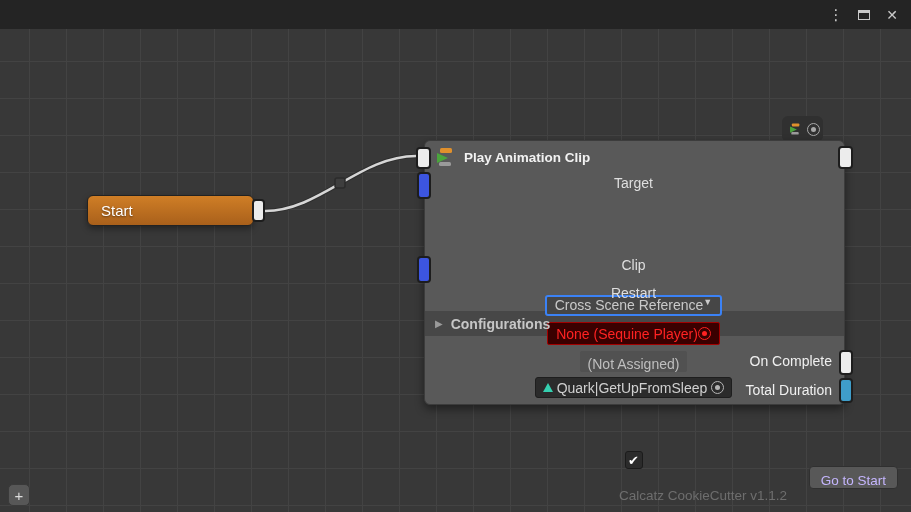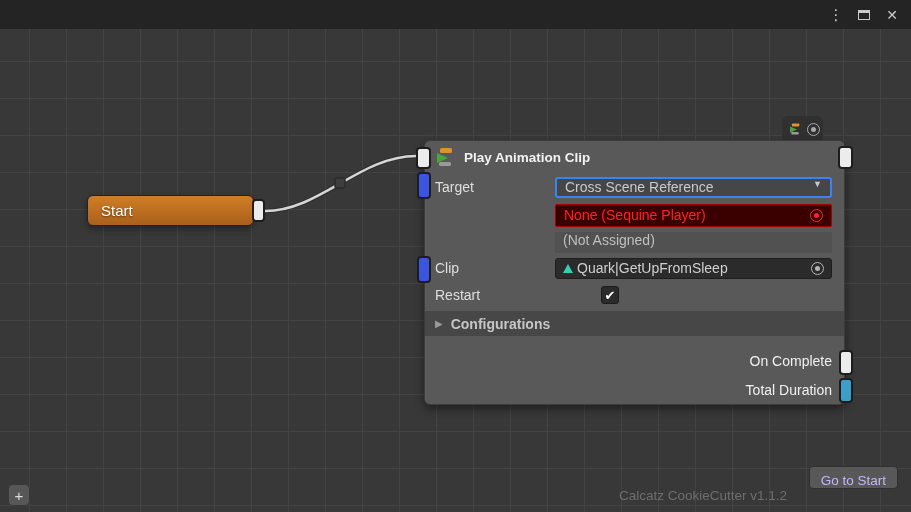--- a/index.html
+++ b/index.html
@@ -40,7 +40,7 @@
     box-shadow:0 4px 10px rgba(0,0,0,.45); color:#dcdcdc; font-size:14px; }
   .node-header{ height:32px; display:flex; align-items:center; gap:9px; padding:0 10px;
     font-weight:bold; color:#f2f2f2; font-size:13.5px; }
-  .row{ display:flex; align-items:center; padding:0 12px 0 10px; }
+  .row{ display:flex; align-items:center; padding:0 12px 0 10px;flex-direction:column; }
   .row .label{ flex:0 0 120px; color:#dfdfdf; }
   .row .value{ flex:1; display:flex; align-items:center; }
 

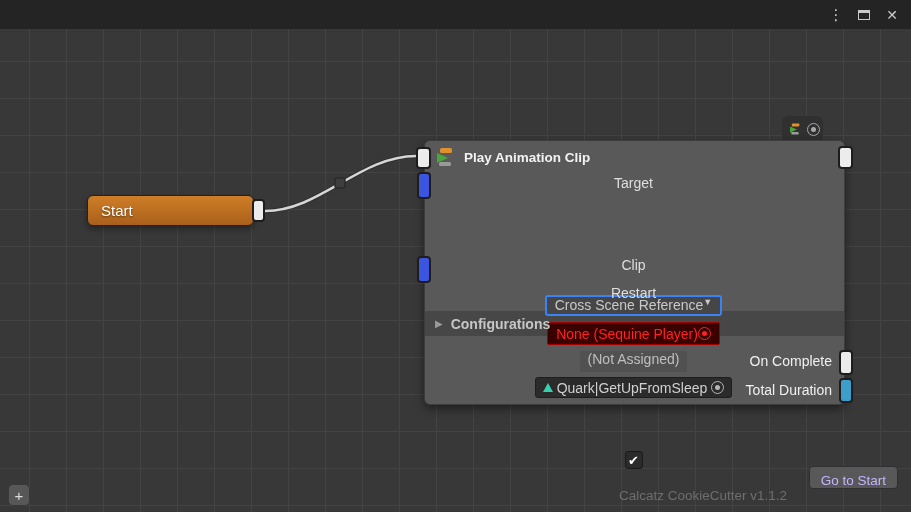--- a/index.html
+++ b/index.html
@@ -50,7 +50,7 @@
 
   .ref-missing{ flex:1; height:23px; background:#3a0000; border:1px solid #a40000; border-radius:2px;
     display:flex; align-items:center; padding:0 8px; color:#ff2222; }
-  .ref-status{ flex:1; height:21px; background:#515151; display:flex; align-items:flex-start;
+  .ref-status{ flex:1; height:21px; background:#515151; display:flex; align-items:flex-end;
     padding:0 8px; color:#bfbfbf; border-radius:2px; }
 
   .obj-field{ flex:1; height:21px; background:#2b2b2b; border:1px solid #1e1e1e; border-radius:3px;

